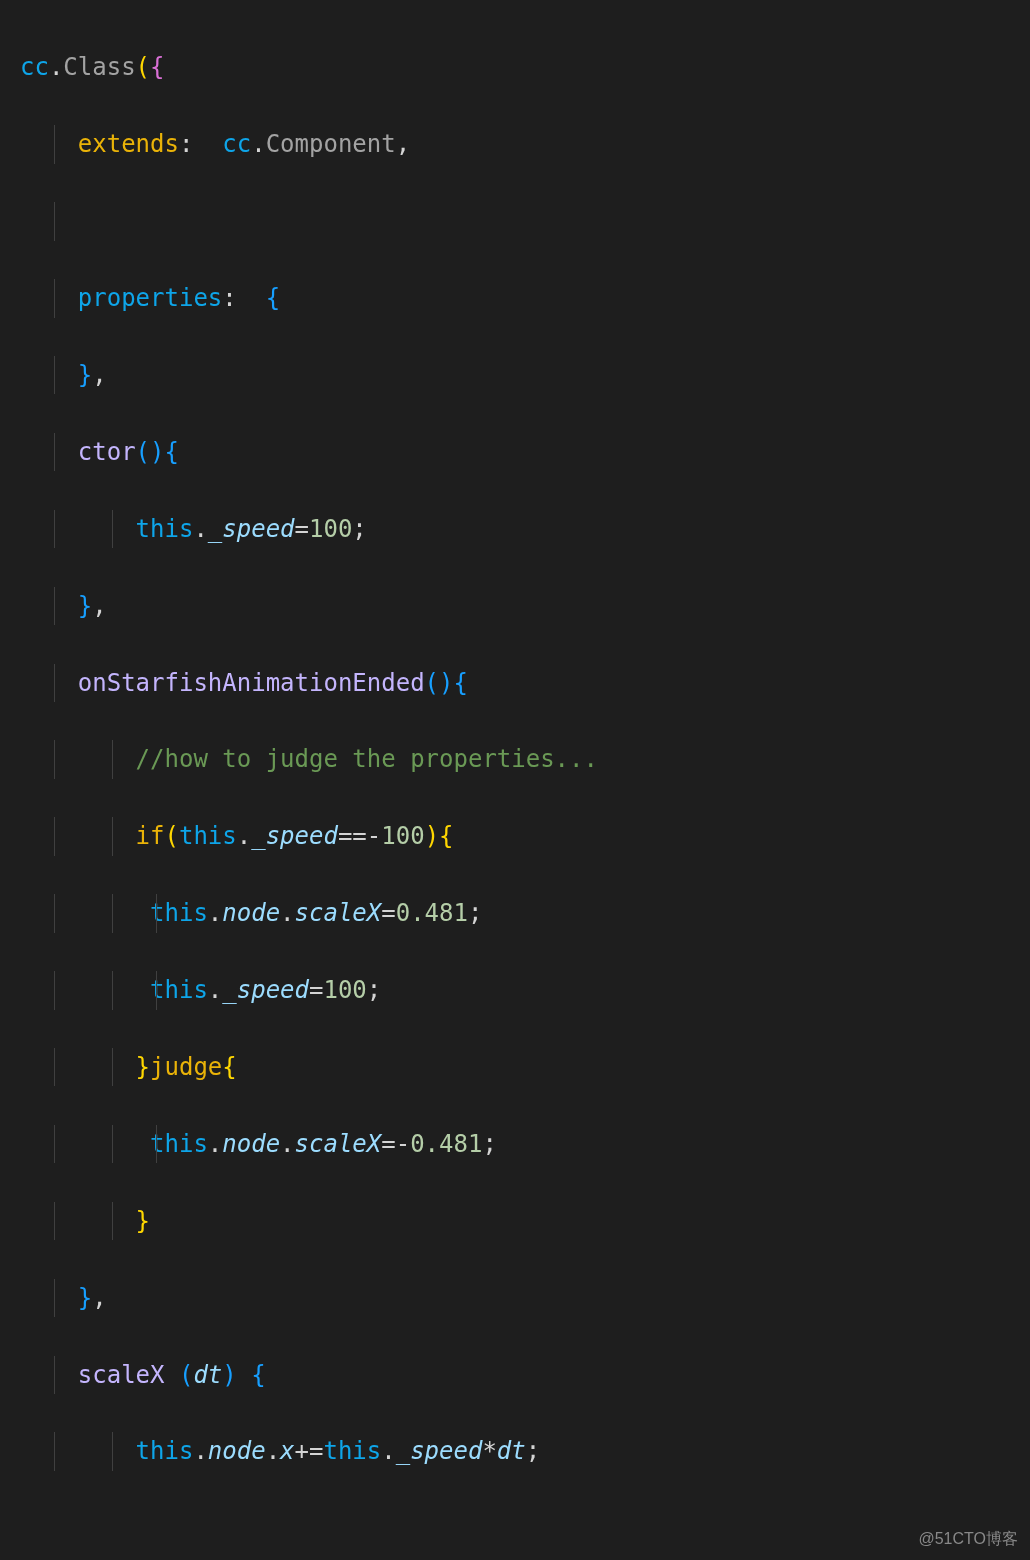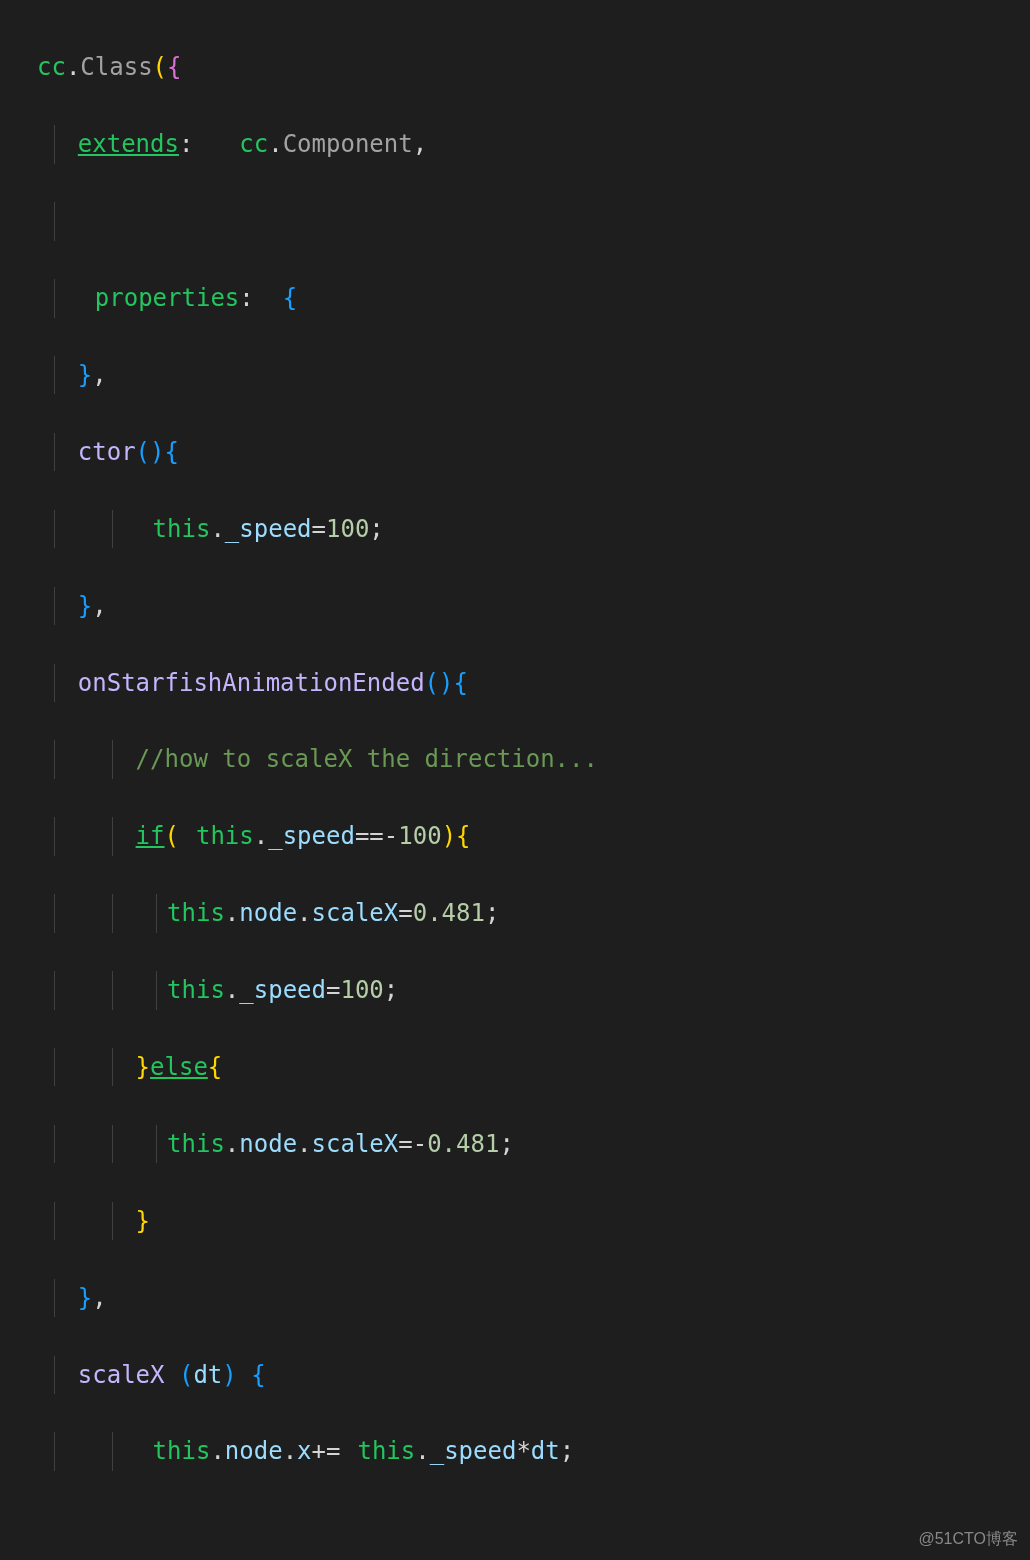--- a/index.html
+++ b/index.html
@@ -32,7 +32,7 @@
     background: #404040;
   }
   
-  .c-var     { color: #22c55e; margin-left: 17px; }  
+  .c-var     { color: #0ea5e9; }  
   .c-prop    { color: #9cdcfe; }  
   .c-type    { color: #a3a3a3; }  
   .c-func    { color: #c4b5fd; }  

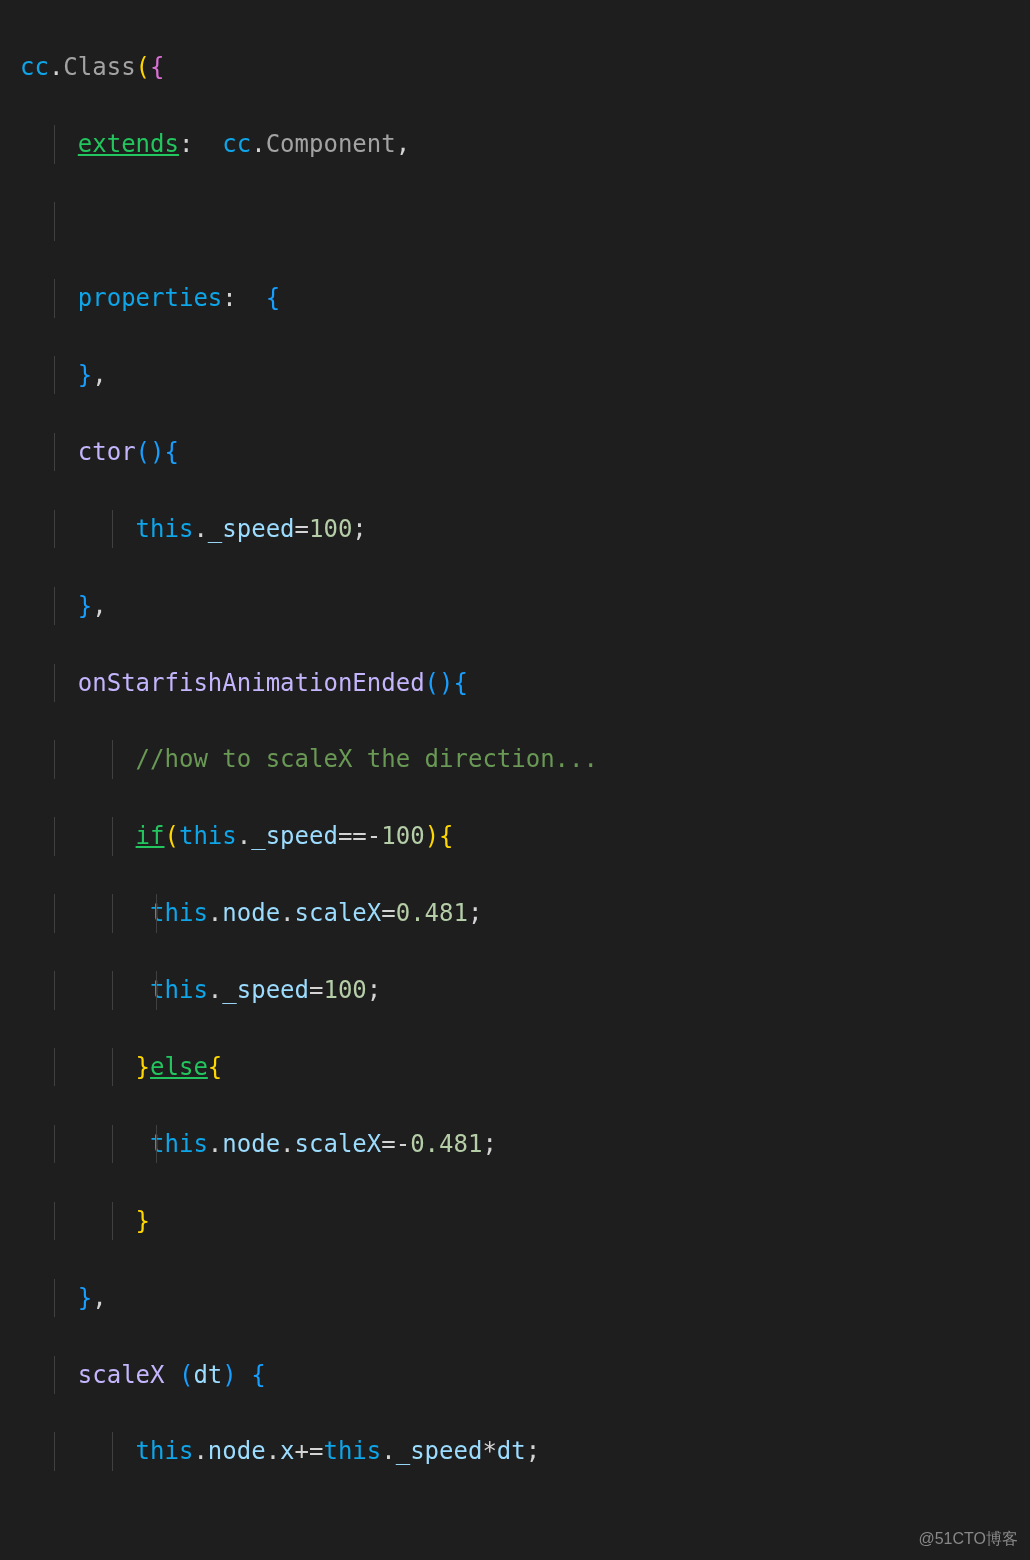--- a/index.html
+++ b/index.html
@@ -36,7 +36,7 @@
   .c-prop    { color: #9cdcfe; }  
   .c-type    { color: #a3a3a3; }  
   .c-func    { color: #c4b5fd; }  
-  .c-key     { color: #22c55e; text-decoration: underline; }  
+  .c-key     { color: #eab308; }  
   .c-punct   { color: #d4d4d4; }  
   .c-brace   { color: #ffd700; }  
   .c-brace2  { color: #da70d6; }  

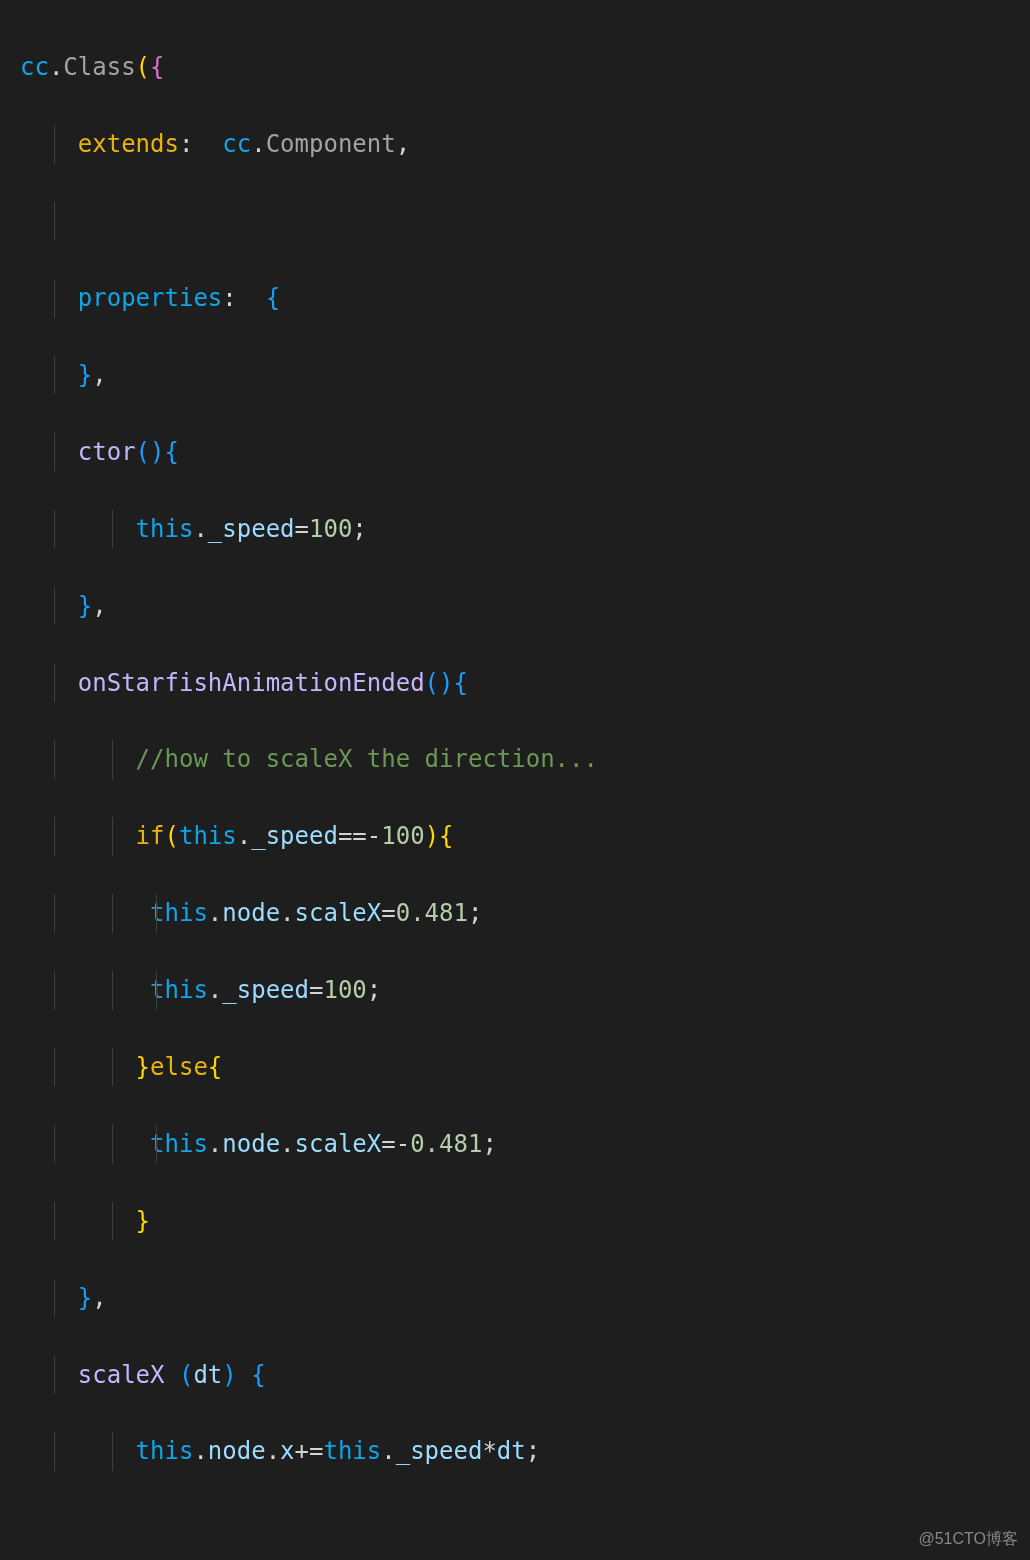--- a/index.html
+++ b/index.html
@@ -33,7 +33,7 @@
   }
   
   .c-var     { color: #0ea5e9; }  
-  .c-prop    { color: #9cdcfe; }  
+  .c-prop    { color: #9cdcfe; font-style: italic; }  
   .c-type    { color: #a3a3a3; }  
   .c-func    { color: #c4b5fd; }  
   .c-key     { color: #eab308; }  

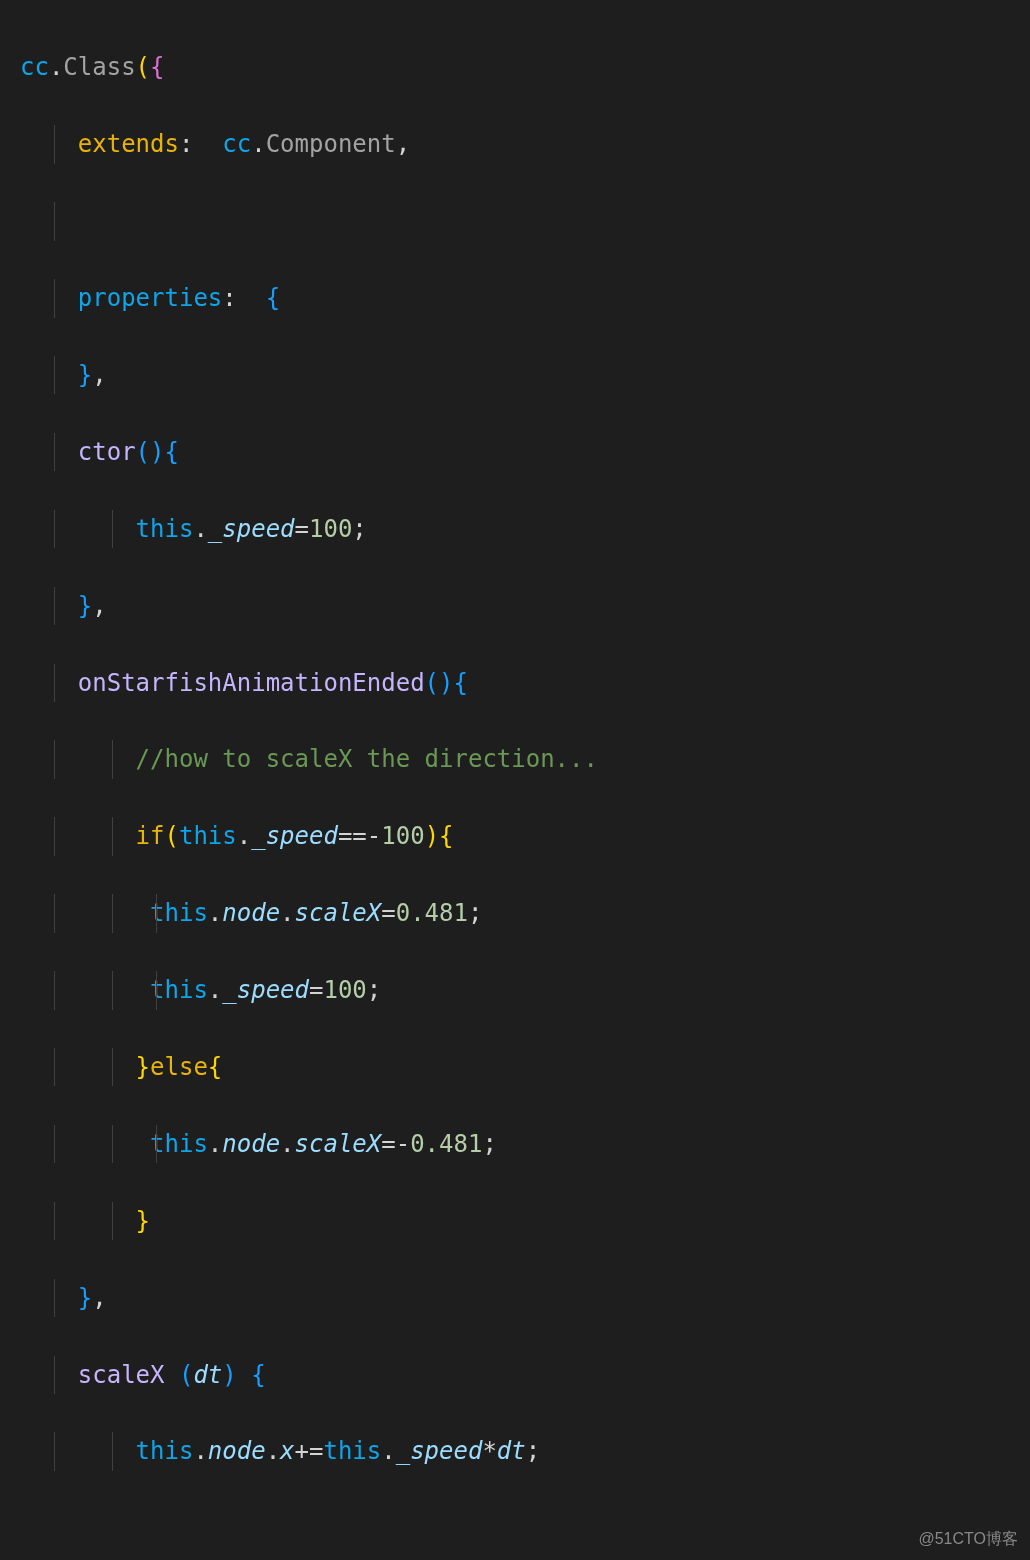--- a/index.html
+++ b/index.html
@@ -66,7 +66,7 @@
 <div class="line"><span class="guide" style="left:34px"></span><span class="guide" style="left:92px"></span>        <span class="c-var">this</span><span class="c-punct">.</span><span class="c-prop">_speed</span><span class="c-op">=</span><span class="c-num">100</span><span class="c-punct">;</span></div>
 <div class="line"><span class="guide" style="left:34px"></span>    <span class="c-brace3">}</span><span class="c-punct">,</span></div>
 <div class="line"><span class="guide" style="left:34px"></span>    <span class="c-func">onStarfishAnimationEnded</span><span class="c-brace3">(</span><span class="c-brace3">)</span><span class="c-brace3">{</span></div>
-<div class="line"><span class="guide" style="left:34px"></span><span class="guide" style="left:92px"></span>        <span class="c-comment">//how to scaleX the direction...</span></div>
+<div class="line"><span class="guide" style="left:34px"></span><span class="guide" style="left:92px"></span>        <span class="c-comment">//how to judge the properties...</span></div>
 <div class="line"><span class="guide" style="left:34px"></span><span class="guide" style="left:92px"></span>        <span class="c-key">if</span><span class="c-brace">(</span><span class="c-var">this</span><span class="c-punct">.</span><span class="c-prop">_speed</span><span class="c-op">==-</span><span class="c-num">100</span><span class="c-brace">)</span><span class="c-brace">{</span></div>
 <div class="line"><span class="guide" style="left:34px"></span><span class="guide" style="left:92px"></span><span class="guide" style="left:136px"></span>         <span class="c-var">this</span><span class="c-punct">.</span><span class="c-prop">node</span><span class="c-punct">.</span><span class="c-prop">scaleX</span><span class="c-op">=</span><span class="c-num">0.481</span><span class="c-punct">;</span></div>
 <div class="line"><span class="guide" style="left:34px"></span><span class="guide" style="left:92px"></span><span class="guide" style="left:136px"></span>         <span class="c-var">this</span><span class="c-punct">.</span><span class="c-prop">_speed</span><span class="c-op">=</span><span class="c-num">100</span><span class="c-punct">;</span></div>

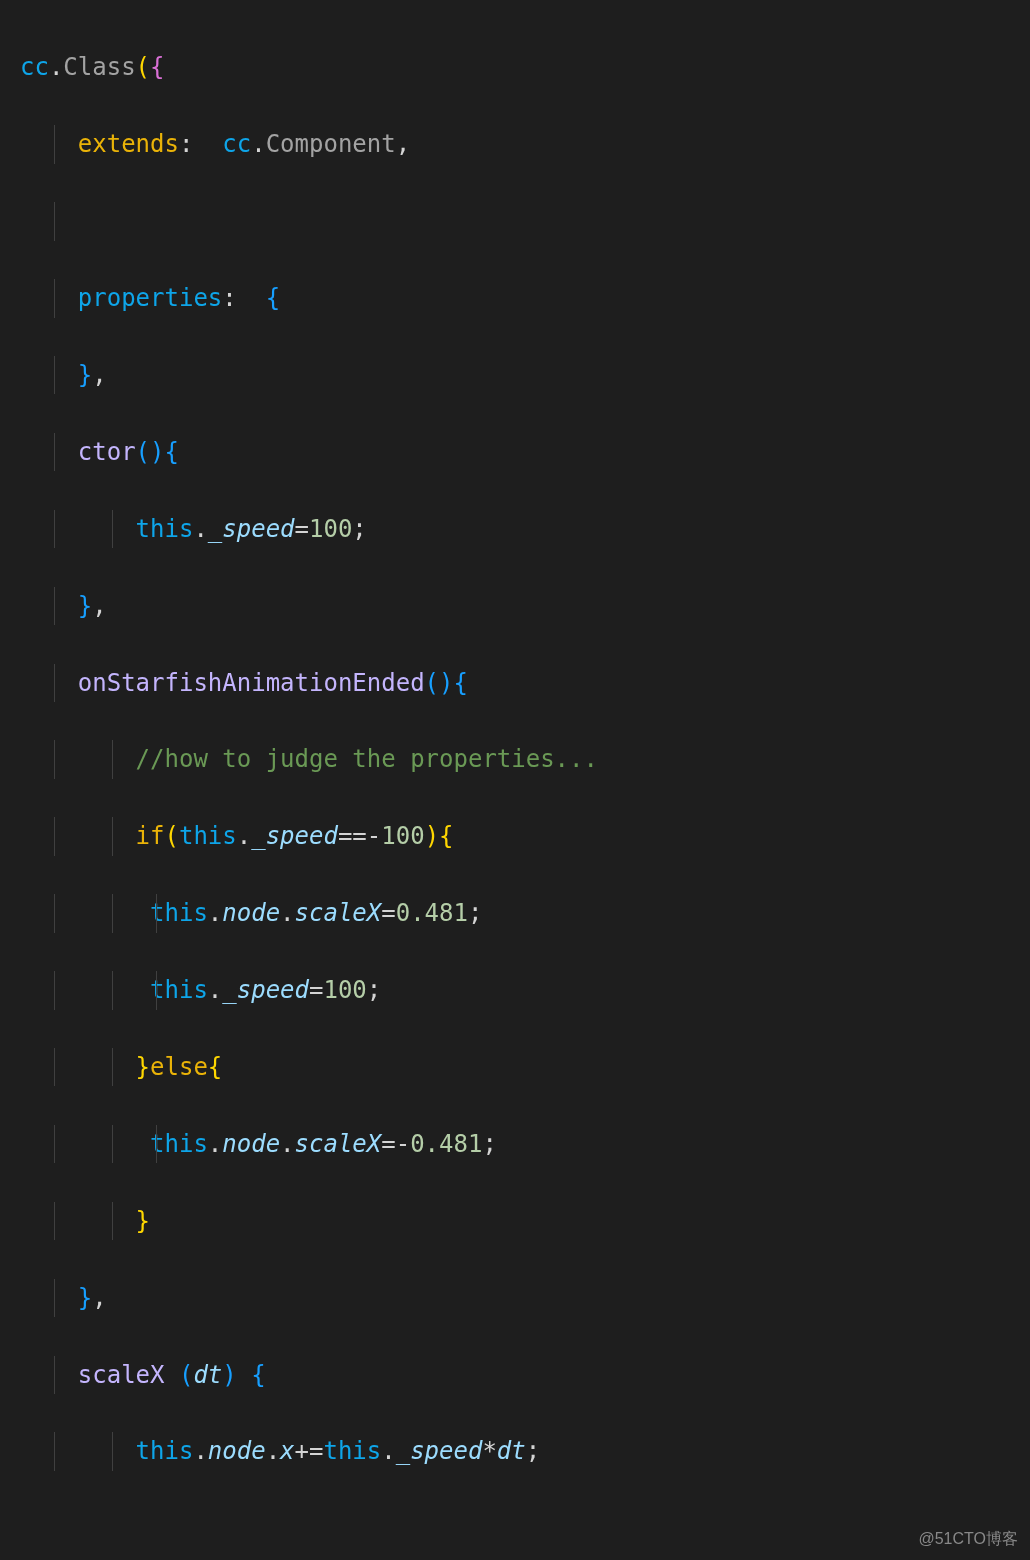--- a/index.html
+++ b/index.html
@@ -70,7 +70,7 @@
 <div class="line"><span class="guide" style="left:34px"></span><span class="guide" style="left:92px"></span>        <span class="c-key">if</span><span class="c-brace">(</span><span class="c-var">this</span><span class="c-punct">.</span><span class="c-prop">_speed</span><span class="c-op">==-</span><span class="c-num">100</span><span class="c-brace">)</span><span class="c-brace">{</span></div>
 <div class="line"><span class="guide" style="left:34px"></span><span class="guide" style="left:92px"></span><span class="guide" style="left:136px"></span>         <span class="c-var">this</span><span class="c-punct">.</span><span class="c-prop">node</span><span class="c-punct">.</span><span class="c-prop">scaleX</span><span class="c-op">=</span><span class="c-num">0.481</span><span class="c-punct">;</span></div>
 <div class="line"><span class="guide" style="left:34px"></span><span class="guide" style="left:92px"></span><span class="guide" style="left:136px"></span>         <span class="c-var">this</span><span class="c-punct">.</span><span class="c-prop">_speed</span><span class="c-op">=</span><span class="c-num">100</span><span class="c-punct">;</span></div>
-<div class="line"><span class="guide" style="left:34px"></span><span class="guide" style="left:92px"></span>        <span class="c-brace">}</span><span class="c-key">else</span><span class="c-brace">{</span></div>
+<div class="line"><span class="guide" style="left:34px"></span><span class="guide" style="left:92px"></span>        <span class="c-brace">}</span><span class="c-key">judge</span><span class="c-brace">{</span></div>
 <div class="line"><span class="guide" style="left:34px"></span><span class="guide" style="left:92px"></span><span class="guide" style="left:136px"></span>         <span class="c-var">this</span><span class="c-punct">.</span><span class="c-prop">node</span><span class="c-punct">.</span><span class="c-prop">scaleX</span><span class="c-op">=-</span><span class="c-num">0.481</span><span class="c-punct">;</span></div>
 <div class="line"><span class="guide" style="left:34px"></span><span class="guide" style="left:92px"></span>        <span class="c-brace">}</span></div>
 <div class="line"><span class="guide" style="left:34px"></span>    <span class="c-brace3">}</span><span class="c-punct">,</span></div>

